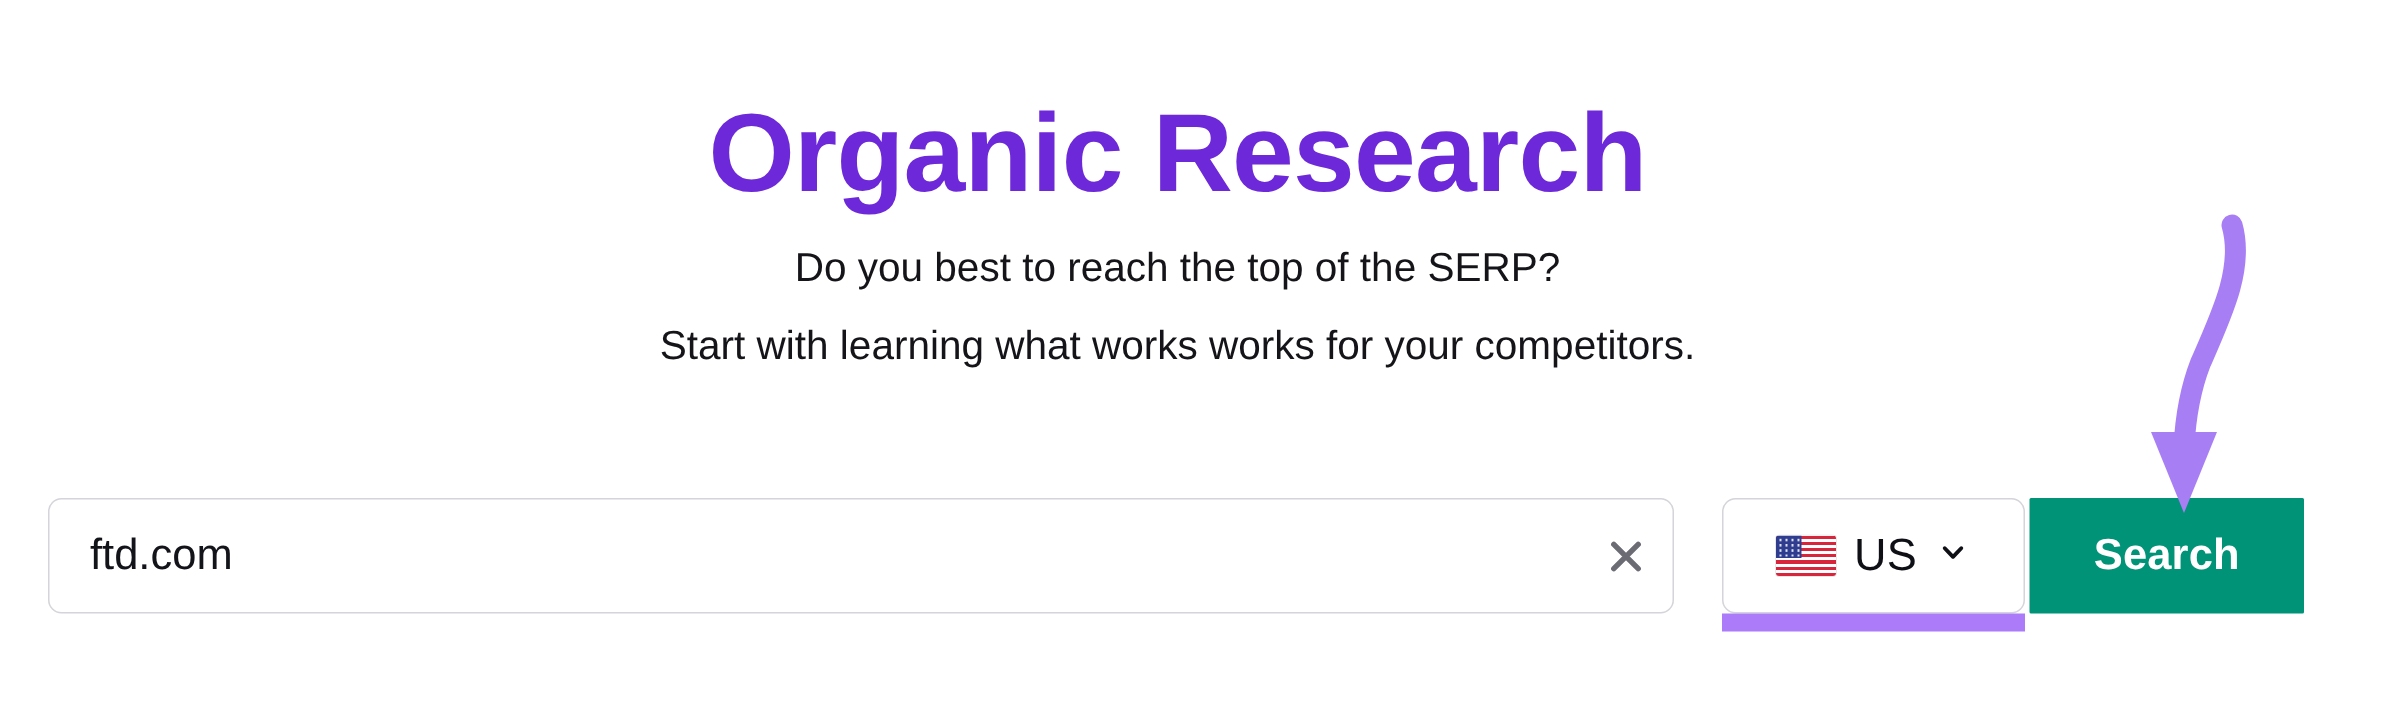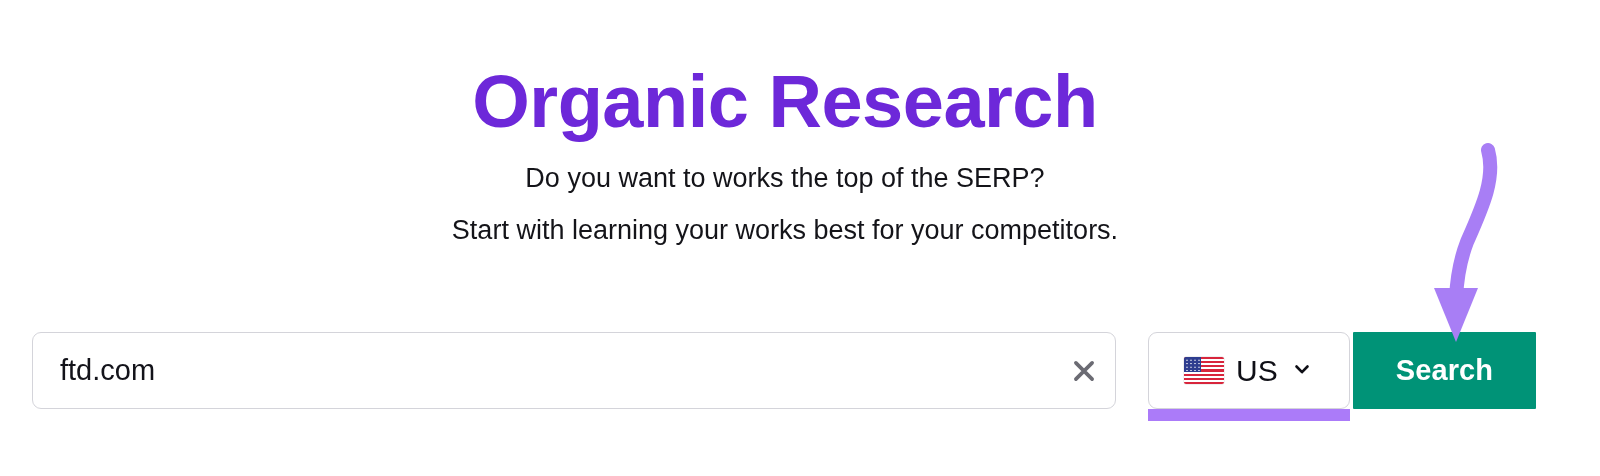--- a/index.html
+++ b/index.html
@@ -211,7 +211,7 @@
   <h1 class="page-title">Organic Research</h1>
 
   <div class="subtitle">
-    <span class="subtitle-line">Do you want to works the top of the SERP?</span>
+    <span class="subtitle-line">Do you best to reach the top of the SERP?</span>
     <span class="subtitle-line">Start with learning your works best for your competitors.</span>
   </div>
 

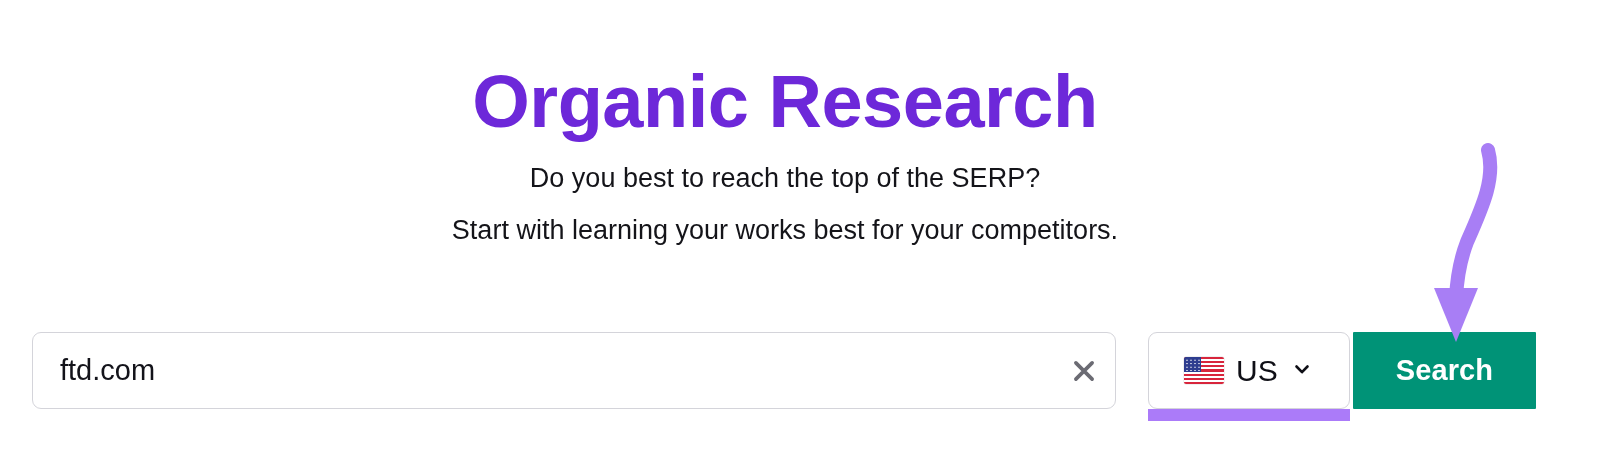--- a/index.html
+++ b/index.html
@@ -212,7 +212,7 @@
 
   <div class="subtitle">
     <span class="subtitle-line">Do you best to reach the top of the SERP?</span>
-    <span class="subtitle-line">Start with learning your works best for your competitors.</span>
+    <span class="subtitle-line">Start with learning what works works for your competitors.</span>
   </div>
 
   <div class="search-row">

